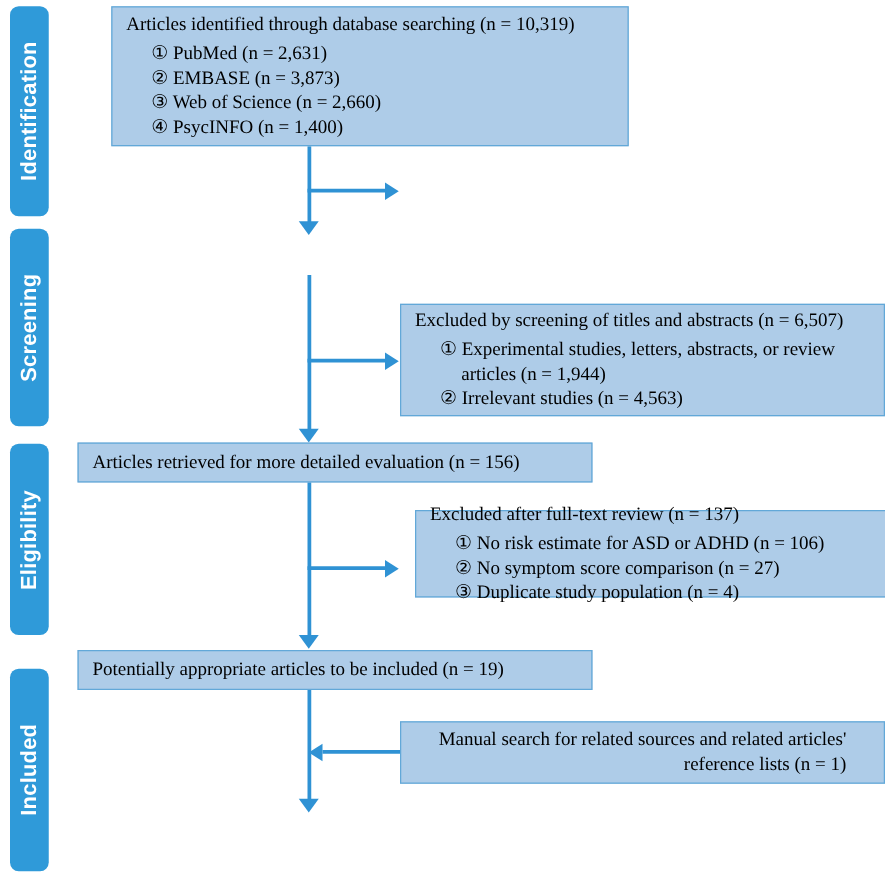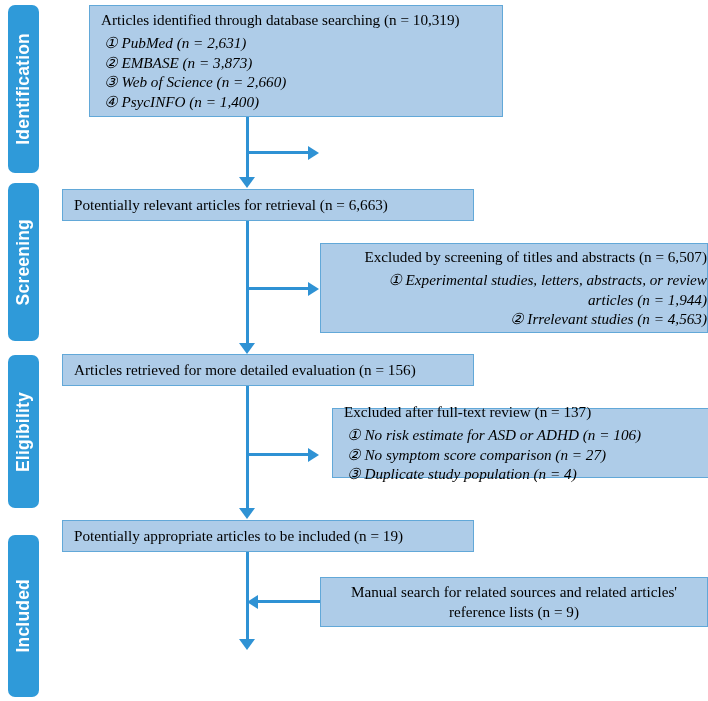--- a/index.html
+++ b/index.html
@@ -58,9 +58,8 @@
     white-space: nowrap;
   }
   .box .sub {
-    padding-left: 14px;
+    padding-left: 31px;
     margin-top: 3px;
-    font-style: italic;
   }
   .box .sub .item {
     white-space: nowrap;

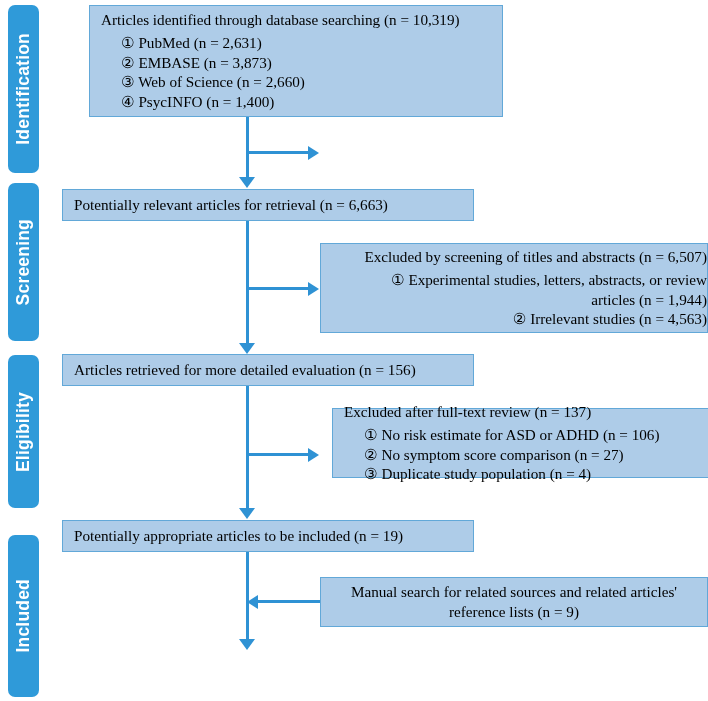--- a/index.html
+++ b/index.html
@@ -174,9 +174,6 @@
   </div>
 
 
-  <div class="box" style="left:62px; top:189px; width:412px; height:32px;">
-    <div class="head">Potentially relevant articles for retrieval (n = 6,663)</div>
-  </div>
 
   <div class="box" style="left:320px; top:243px; width:388px; height:90px;text-align:right;">
     <div class="head">Excluded by screening of titles and abstracts (n = 6,507)</div>

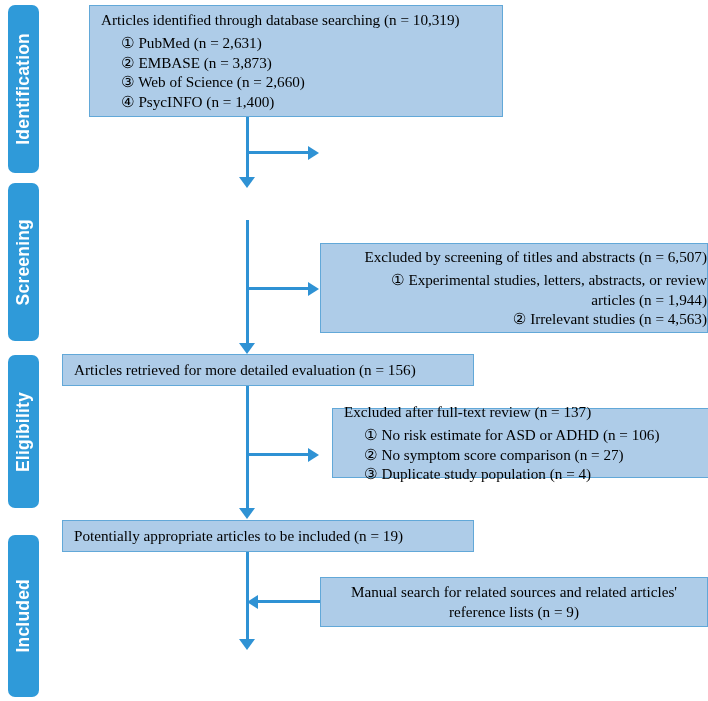--- a/index.html
+++ b/index.html
@@ -175,7 +175,7 @@
 
 
 
-  <div class="box" style="left:320px; top:243px; width:388px; height:90px;text-align:right;">
+  <div class="box" style="left:320px; top:243px; width:388px; height:90px;">
     <div class="head">Excluded by screening of titles and abstracts (n = 6,507)</div>
     <div class="sub">
       <div class="item wrapped">

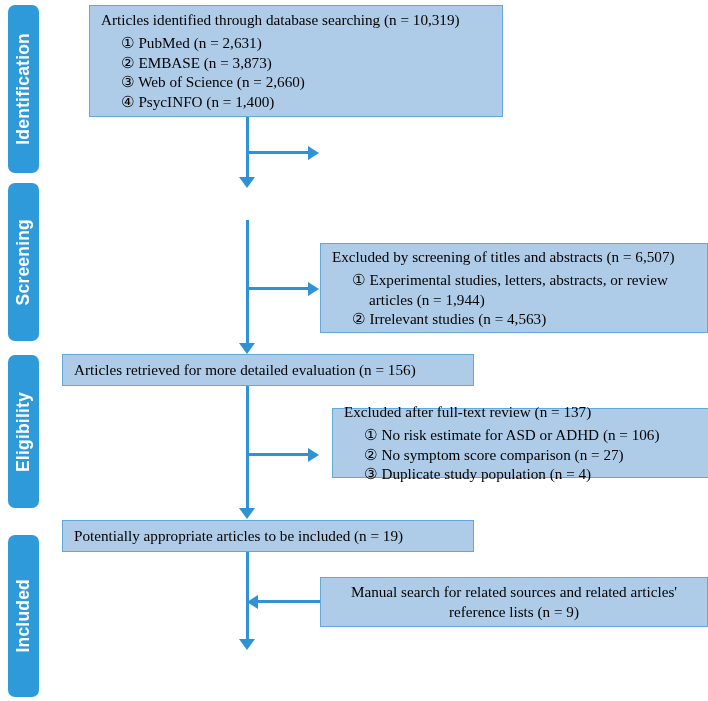--- a/index.html
+++ b/index.html
@@ -81,6 +81,7 @@
   }
   .box .line2 {
     display: block;
+    text-align: right;
   }
 
   

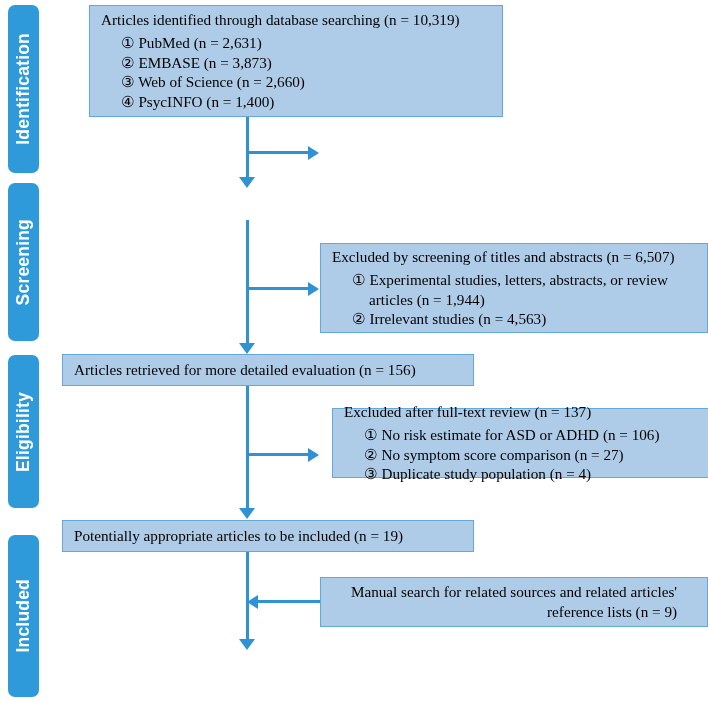--- a/index.html
+++ b/index.html
@@ -207,7 +207,7 @@
   <div class="box centered" style="left:320px; top:577px; width:388px; height:50px;">
     <div class="head">
       <span class="line2">Manual search for related sources and related articles'</span>
-      <span class="line2">reference lists (n = 9)</span>
+      <span class="line2">reference lists (n = 1)</span>
     </div>
   </div>
 

